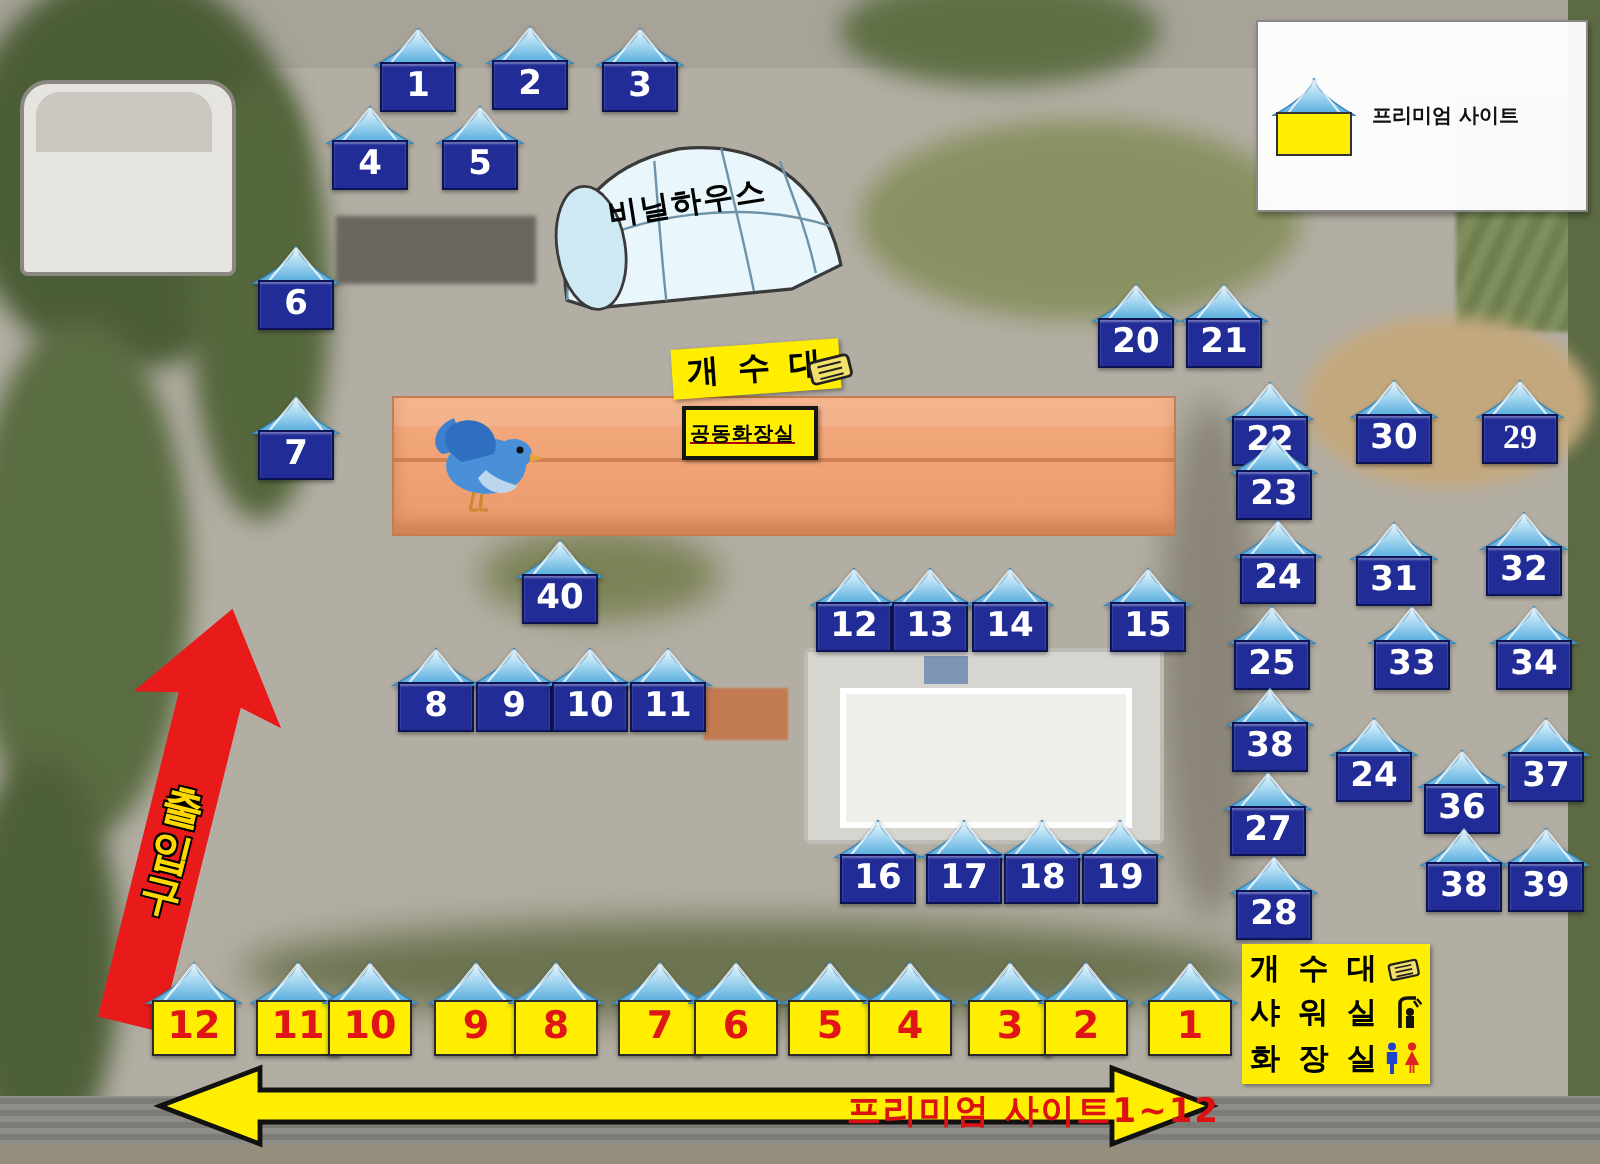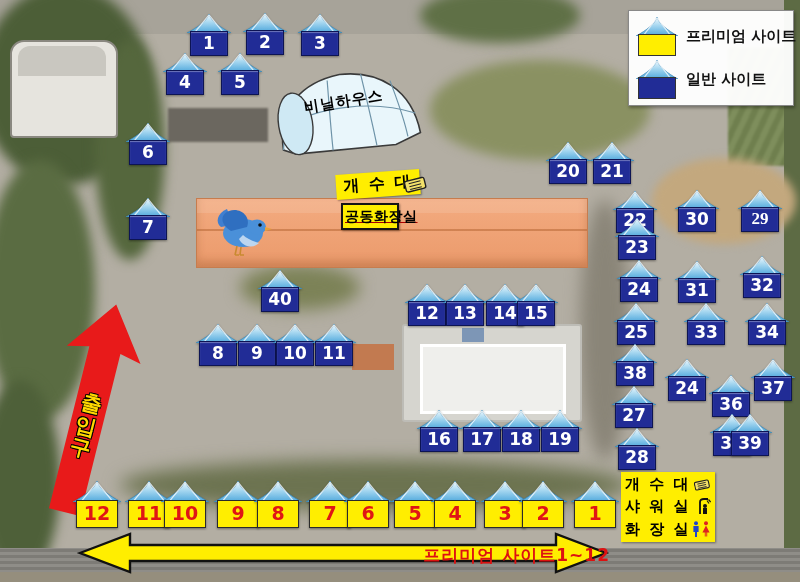--- a/index.html
+++ b/index.html
@@ -53,7 +53,7 @@
   .legend-body{width:36px;height:20px;margin-top:-2px;border:1px solid #333;}
   .legend-body.premium{background:#ffee00;}
   .legend-body.general{background:#212c96;}
-  .legend-label{font-size:15px;font-weight:bold;color:#111;white-space:nowrap;}
+  .legend-label{font-size:10px;font-weight:bold;color:#111;white-space:nowrap;}
   
   .ylabel{background:#ffee00;color:#000;font-weight:bold;display:flex;align-items:center;
     box-shadow:1px 1px 2px rgba(0,0,0,.4);}

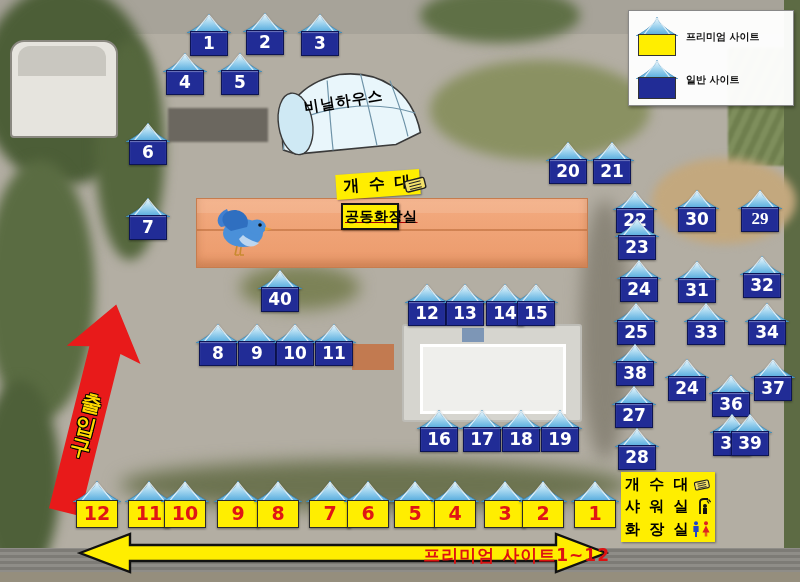--- a/index.html
+++ b/index.html
@@ -182,16 +182,6 @@
         <div class="legend-body premium"></div>
       </div>
       <span class="legend-label">프리미엄 사이트</span>
-    </div>
-    <div class="legend-row">
-      <div class="legend-tent">
-        <svg width="44" height="19" viewBox="0 0 44 20">
-          <path d="M22 0 C24 7 33 14 44 20 L0 20 C11 14 20 7 22 0 Z" fill="url(#cg)" stroke="#3a88b8" stroke-width="0.8"></path>
-          <path d="M22 1 L8 19 M22 1 L36 19" stroke="rgba(255,255,255,.75)" stroke-width="1.2" fill="none"></path>
-        </svg>
-        <div class="legend-body general"></div>
-      </div>
-      <span class="legend-label">일반 사이트</span>
     </div>
   </div>
 

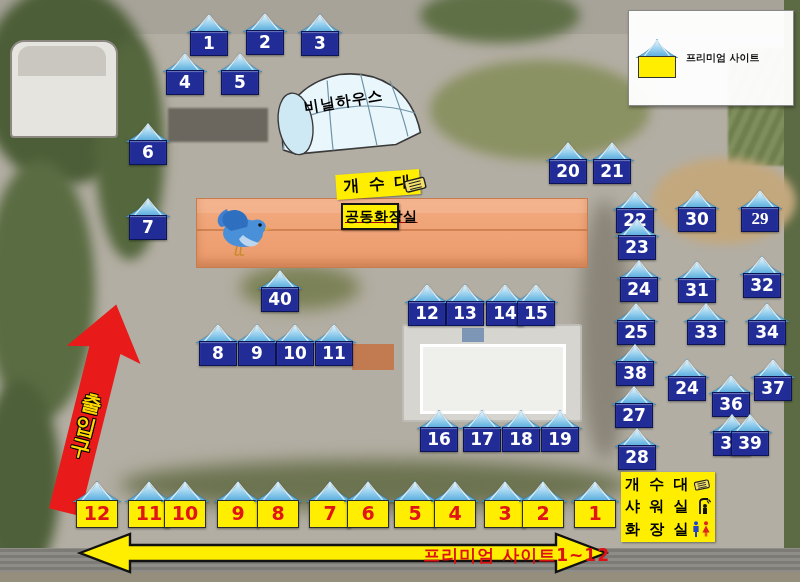--- a/index.html
+++ b/index.html
@@ -60,8 +60,8 @@
   .sink-top{left:336px;top:172px;width:84px;height:25px;font-size:16px;justify-content:center;
     letter-spacing:2px;transform:rotate(-4deg);}
   .sink-top-icon{left:404px;top:176px;transform:rotate(-14deg);}
-  .restroom-label{left:341px;top:203px;width:58px;height:27px;border:2px solid #151515;
-    font-size:14px;padding:0 2px;gap:18px;box-sizing:border-box;}
+  .restroom-label{left:341px;top:203px;width:68px;height:27px;border:2px solid #151515;
+    font-size:10px;padding:0 2px;gap:18px;box-sizing:border-box;}
   .restroom-label .txt{text-decoration:underline;text-decoration-color:#a00;letter-spacing:.5px;white-space:nowrap;}
   .facilities{left:621px;top:472px;width:94px;height:70px;flex-direction:column;justify-content:space-around;
     align-items:stretch;padding:2px 4px;box-sizing:border-box;}

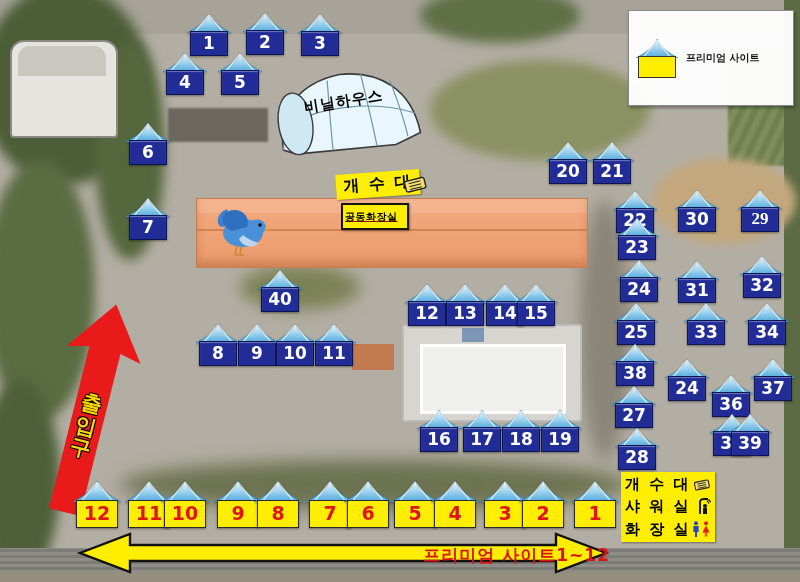--- a/index.html
+++ b/index.html
@@ -284,7 +284,7 @@
    </svg>
         <div class="plate">14</div>
       </div>
-      <div class="tent general" style="left: 514px; top: 283.5px; justify-content: space-between;">
+      <div class="tent general" style="left: 552px; top: 283.5px; justify-content: space-between;">
         <svg class="canopy" width="44" height="19" viewBox="0 0 44 20" preserveAspectRatio="none">
      <path d="M22 0 C24 7 33 14 44 20 L0 20 C11 14 20 7 22 0 Z" fill="url(#cg)" stroke="#3a88b8" stroke-width="0.8"></path>
      <path d="M22 1 L8 19 M22 1 L36 19" stroke="rgba(255,255,255,.75)" stroke-width="1.2" fill="none"></path>

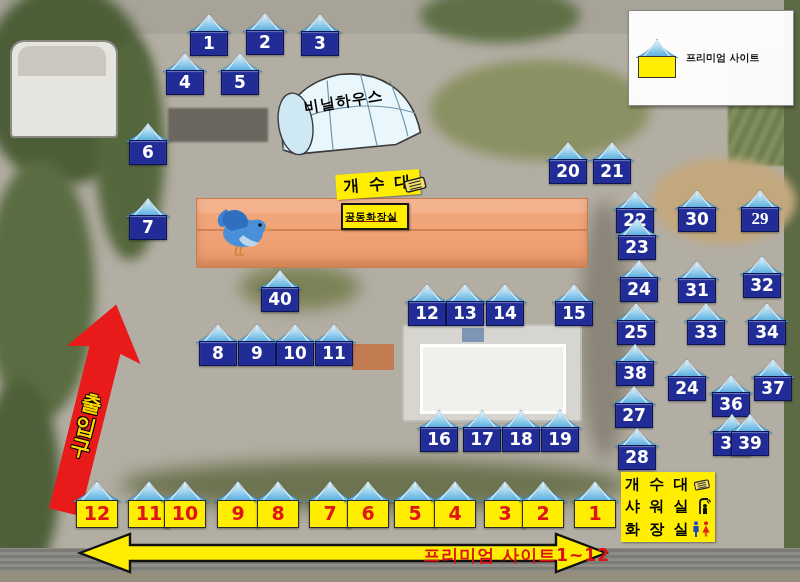--- a/index.html
+++ b/index.html
@@ -452,7 +452,7 @@
    </svg>
         <div class="plate">38</div>
       </div>
-      <div class="tent general" style="left: 728px; top: 413.5px;">
+      <div class="tent general" style="left: 751px; top: 413.5px;">
         <svg class="canopy" width="44" height="19" viewBox="0 0 44 20" preserveAspectRatio="none">
      <path d="M22 0 C24 7 33 14 44 20 L0 20 C11 14 20 7 22 0 Z" fill="url(#cg)" stroke="#3a88b8" stroke-width="0.8"></path>
      <path d="M22 1 L8 19 M22 1 L36 19" stroke="rgba(255,255,255,.75)" stroke-width="1.2" fill="none"></path>

